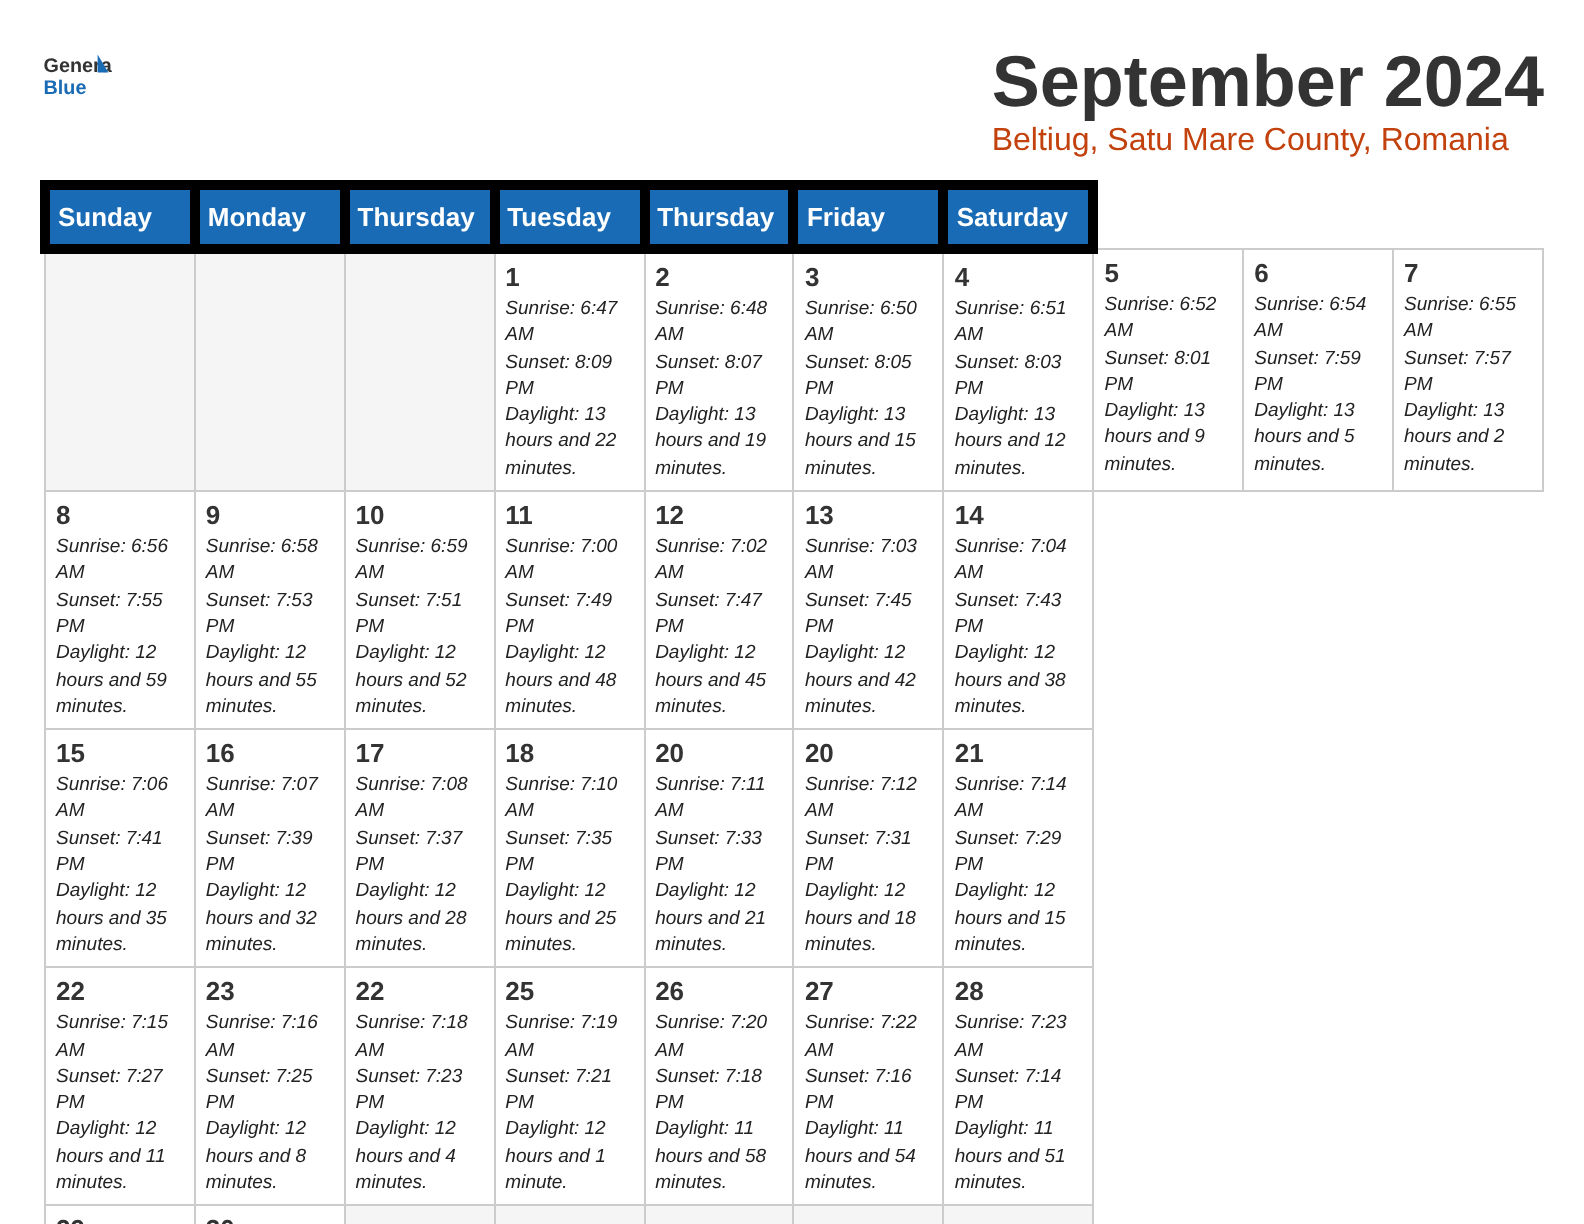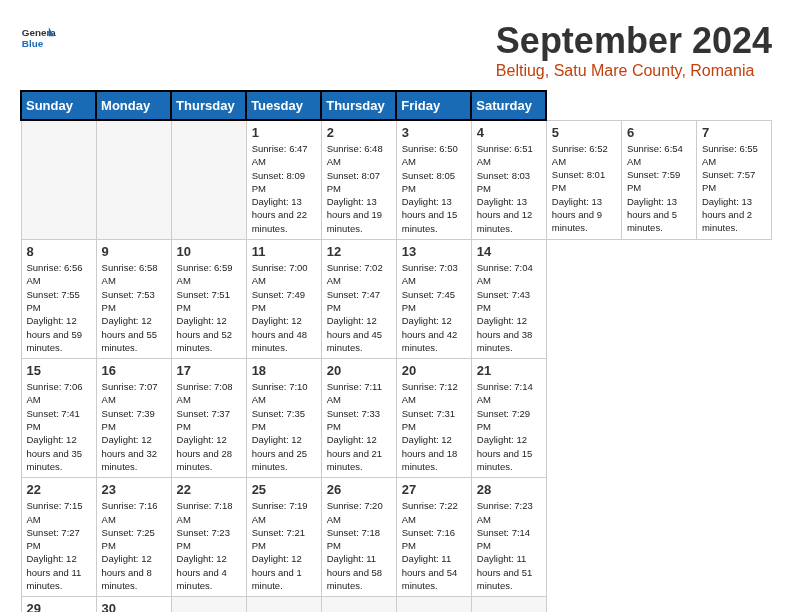--- a/index.html
+++ b/index.html
@@ -48,7 +48,7 @@
       font-size: 13px;
       font-weight: bold;
       text-align: left;
-      border: 2px solid #000000;
+      border: 5px solid #000000;
     }
     td {
       border: 1px solid #ccc;

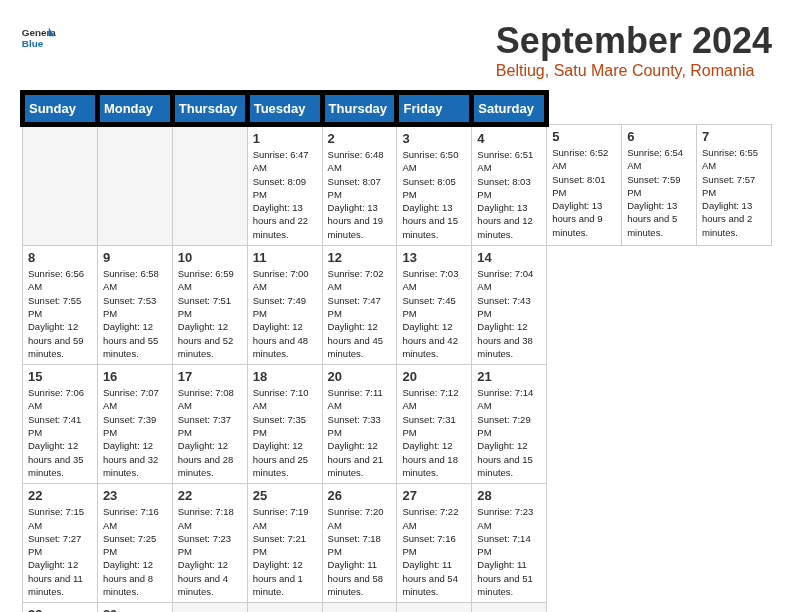--- a/index.html
+++ b/index.html
@@ -71,6 +71,7 @@
       font-size: 9.5px;
       line-height: 1.4;
       color: #222;
+      font-style: italic;
     }
   </style>
 </head>

